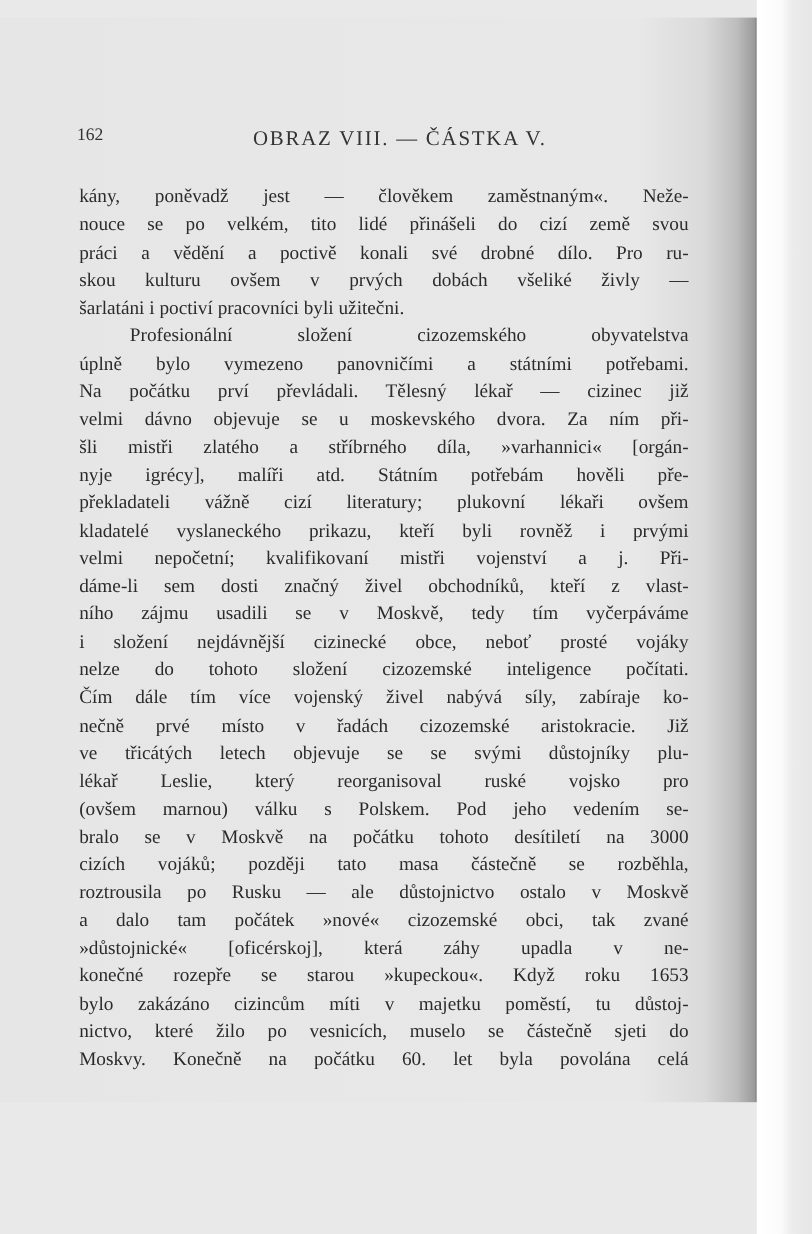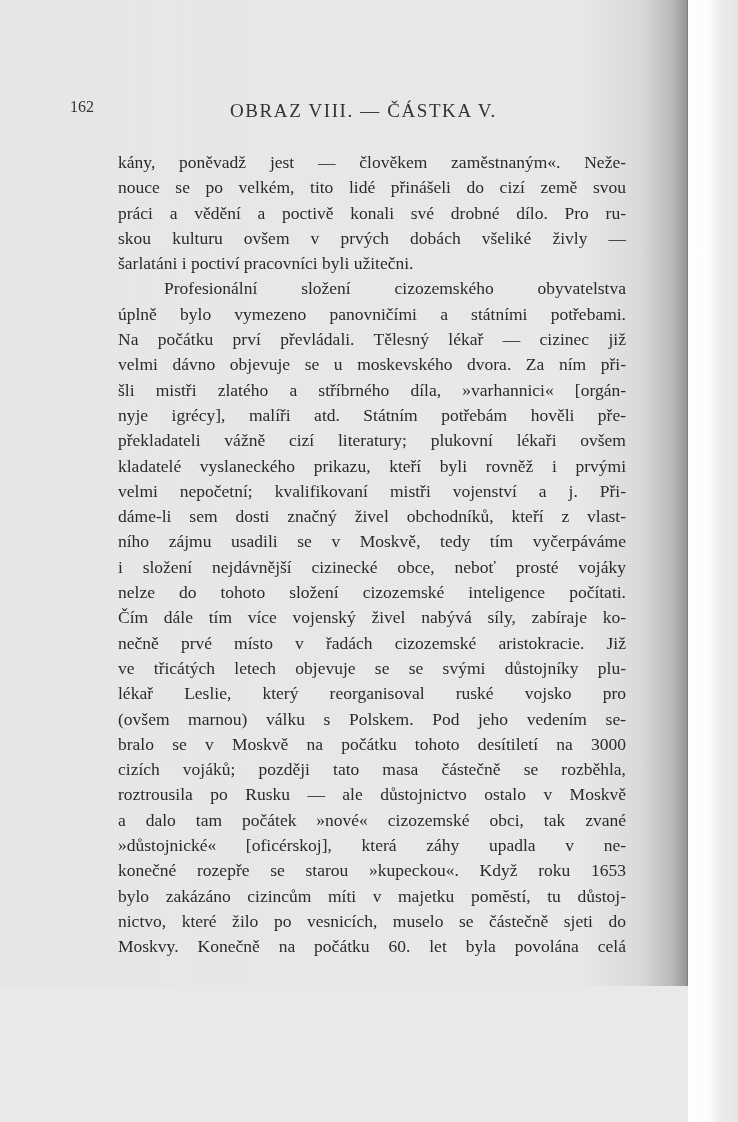--- a/index.html
+++ b/index.html
@@ -18,7 +18,7 @@
     .page {
       position: absolute;
       left: 0;
-      top: 0;
+      top: 16px;
       width: 688px;
       height: 986px;
       background: linear-gradient(to right,

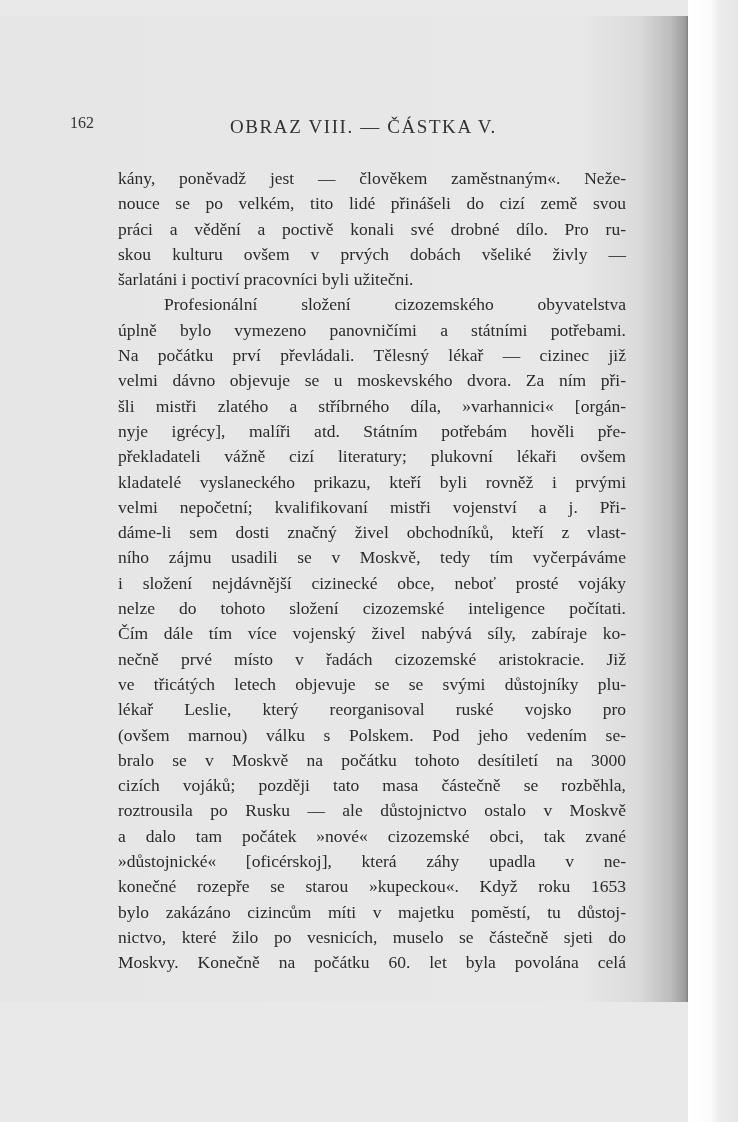--- a/index.html
+++ b/index.html
@@ -73,7 +73,6 @@
       text-align: justify;
       text-align-last: justify;
       color: #2b2b2b;
-      margin-left: 46px;
     }
     .line.last {
       text-align-last: left;

